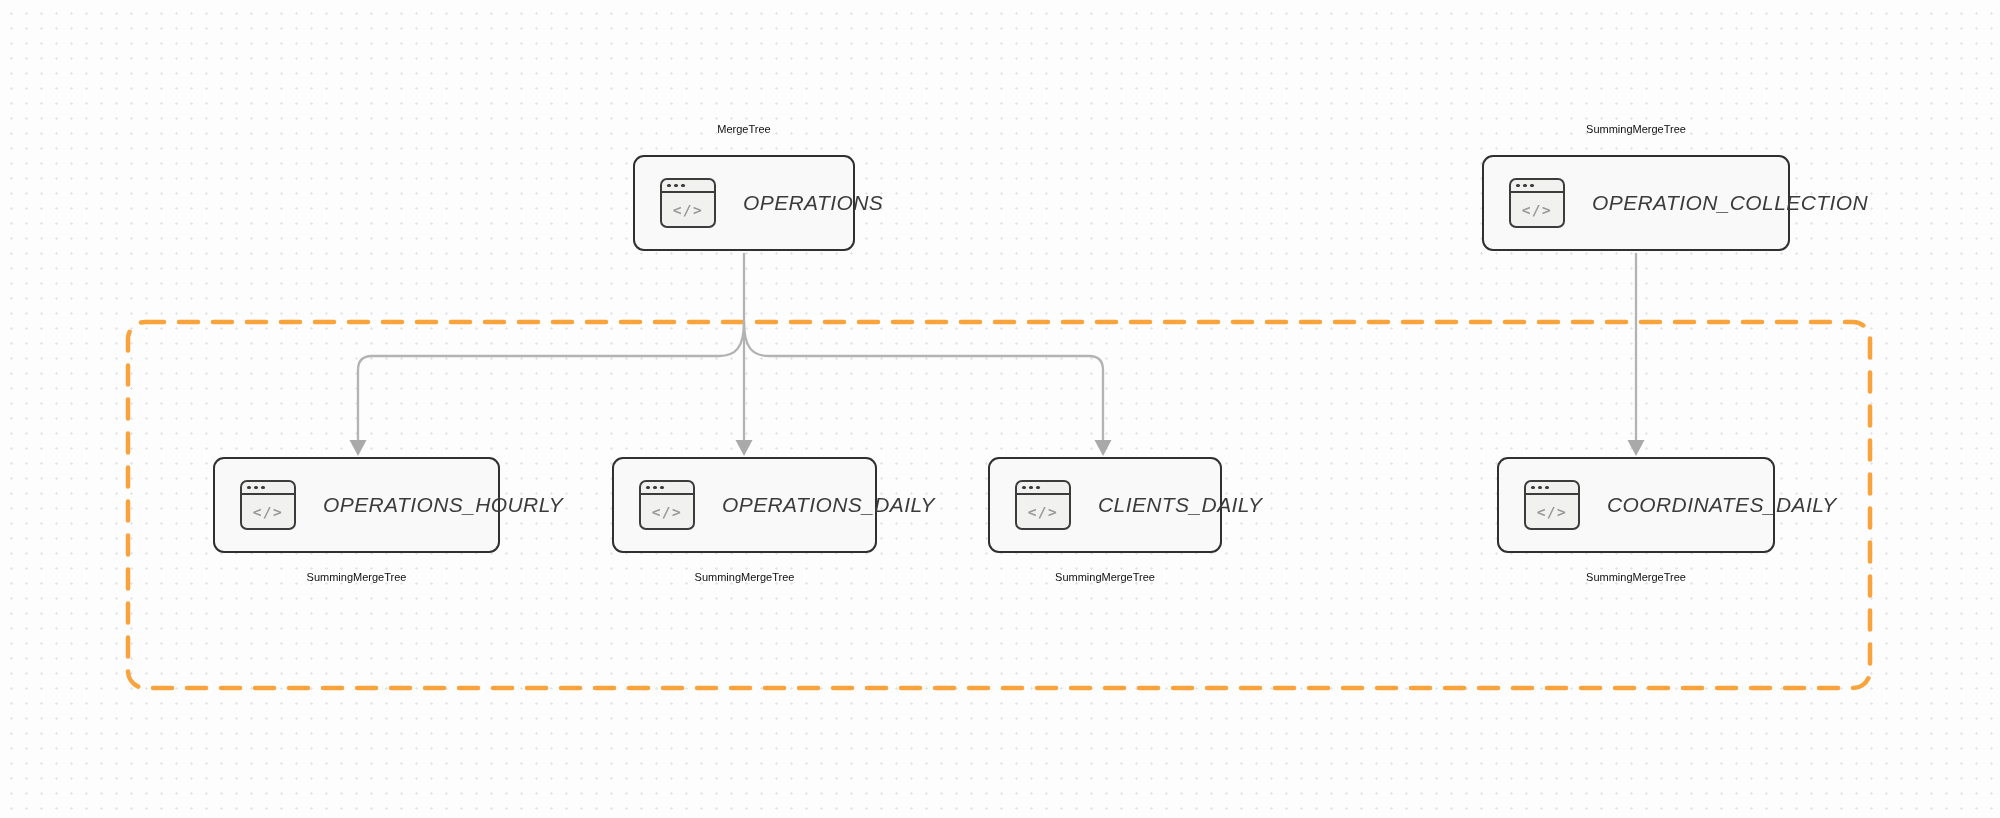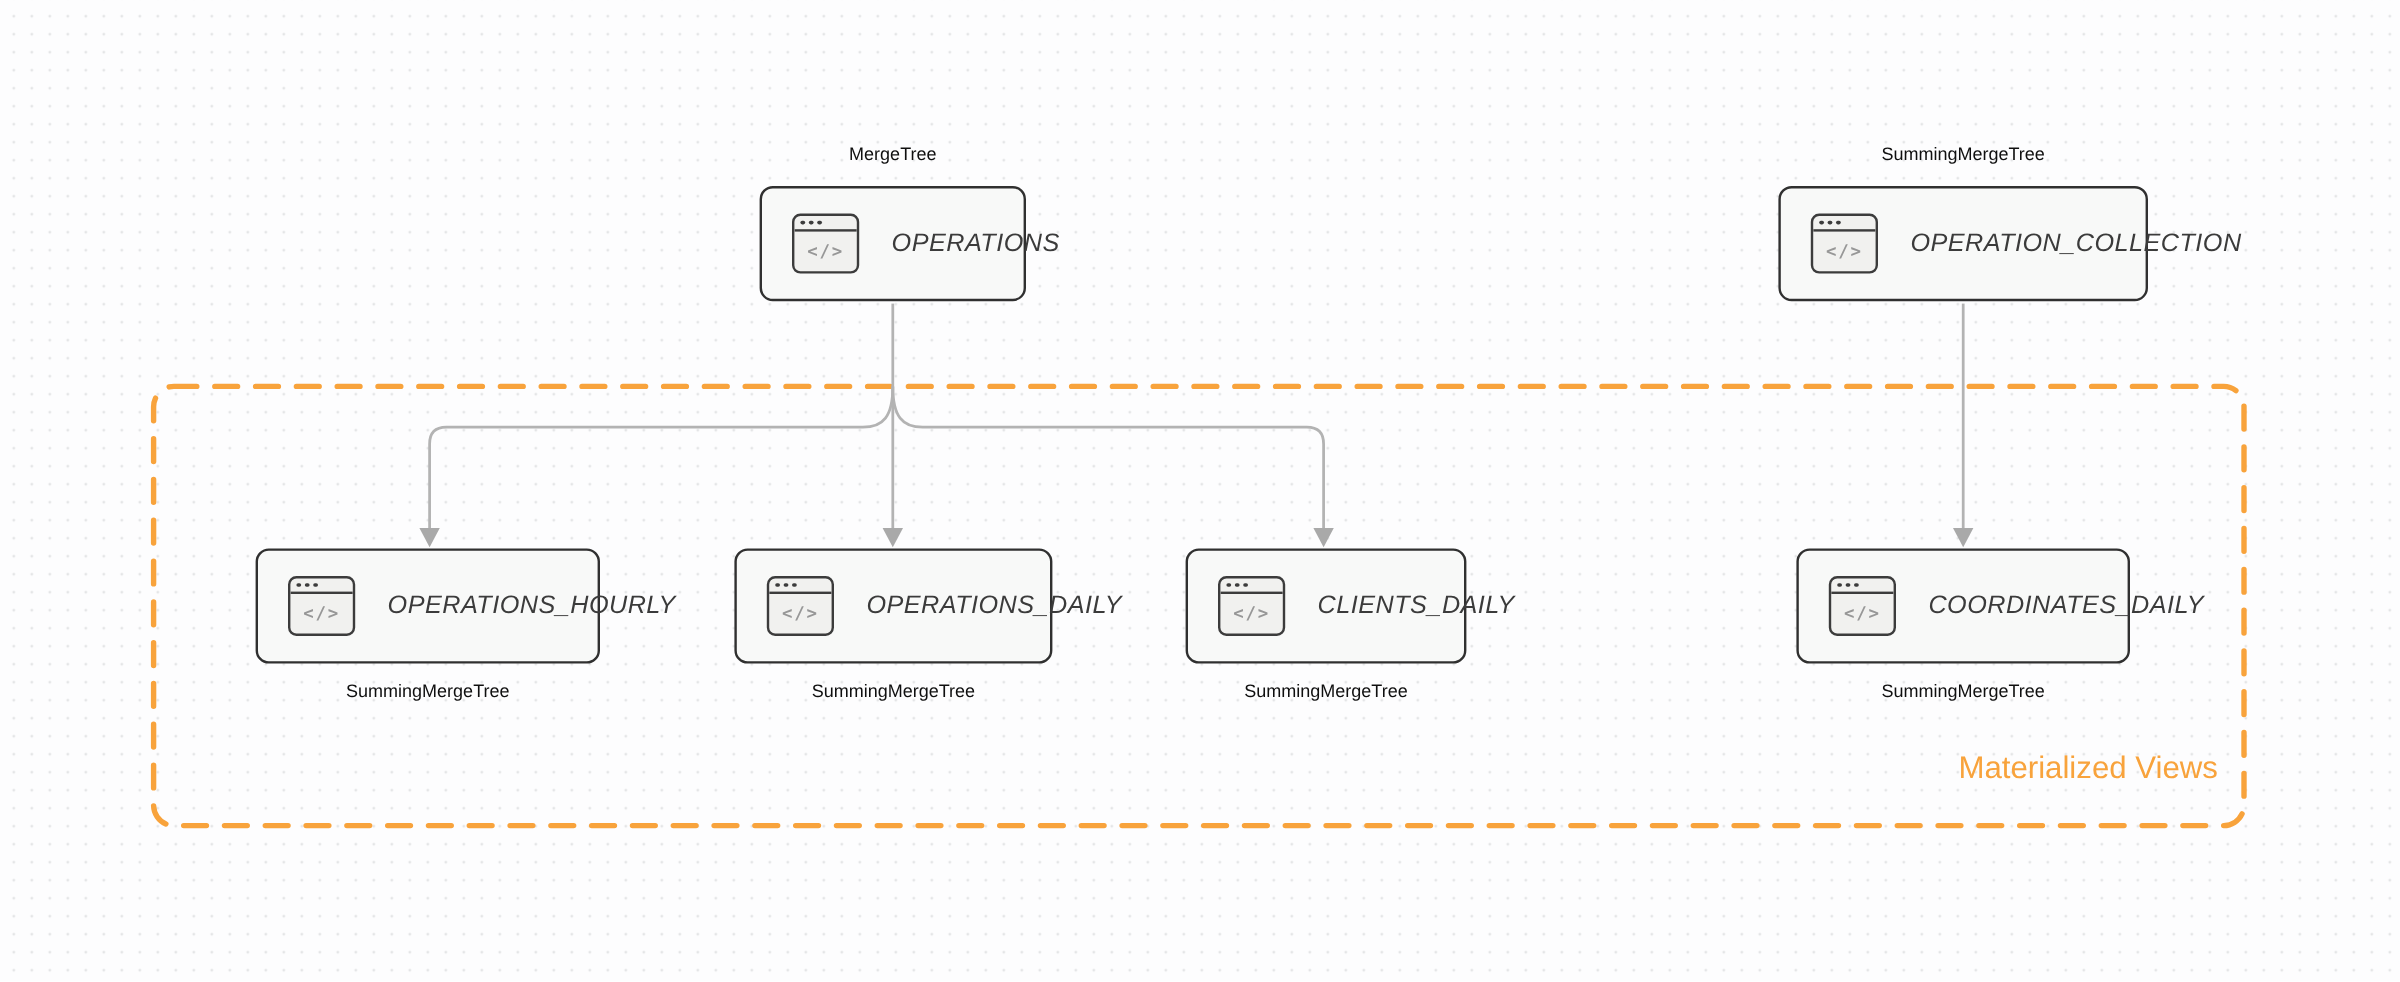--- a/index.html
+++ b/index.html
@@ -31,7 +31,7 @@
   }
 
   .engine-label {
-    font-size: 15px;
+    font-size: 11px;
     color: #0f0f0f;
     line-height: 18px;
     white-space: nowrap;

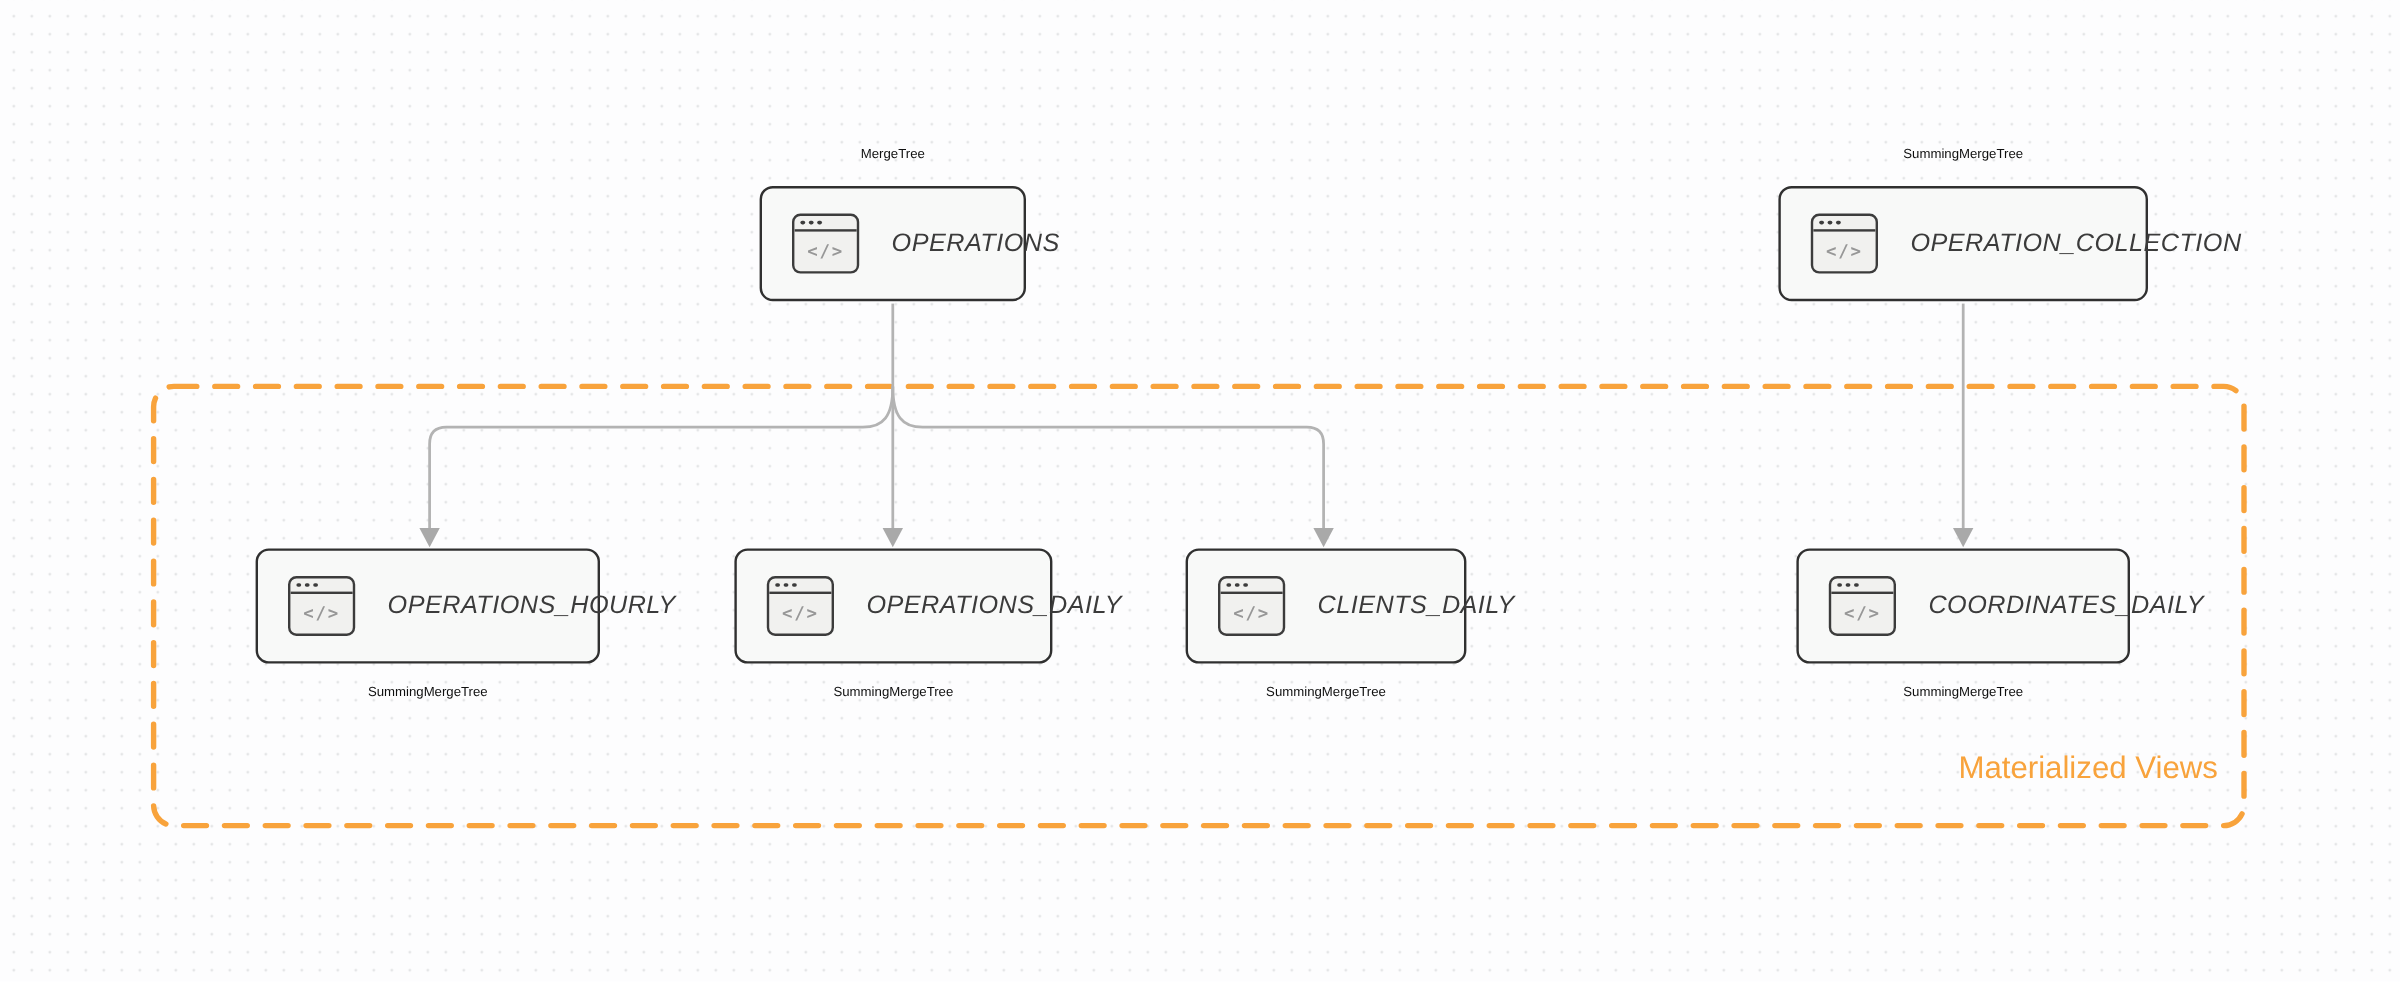--- a/index.html
+++ b/index.html
@@ -221,7 +221,6 @@
     <div class="engine-label below">SummingMergeTree</div>
   </div>
 
-  <div class="group-label">Materialized Views</div>
 
 </div>
 

